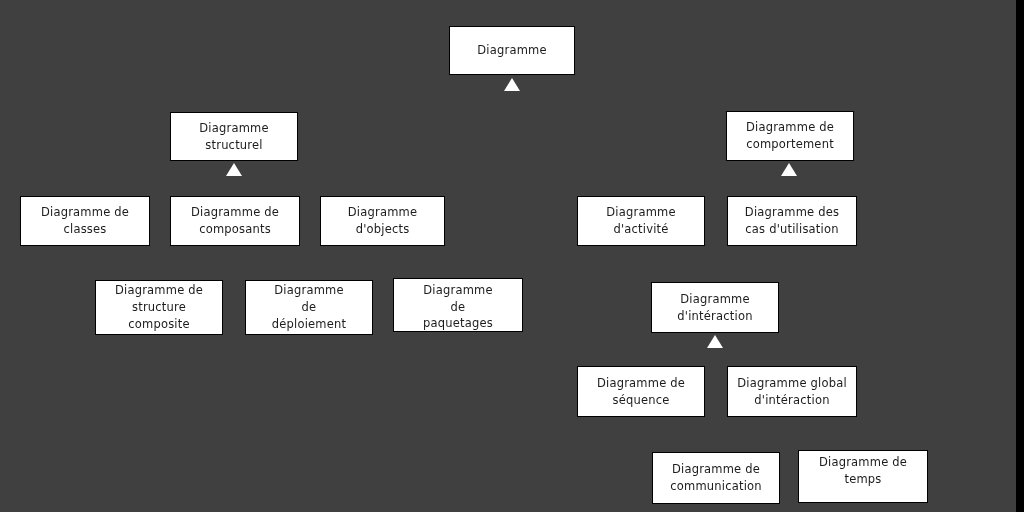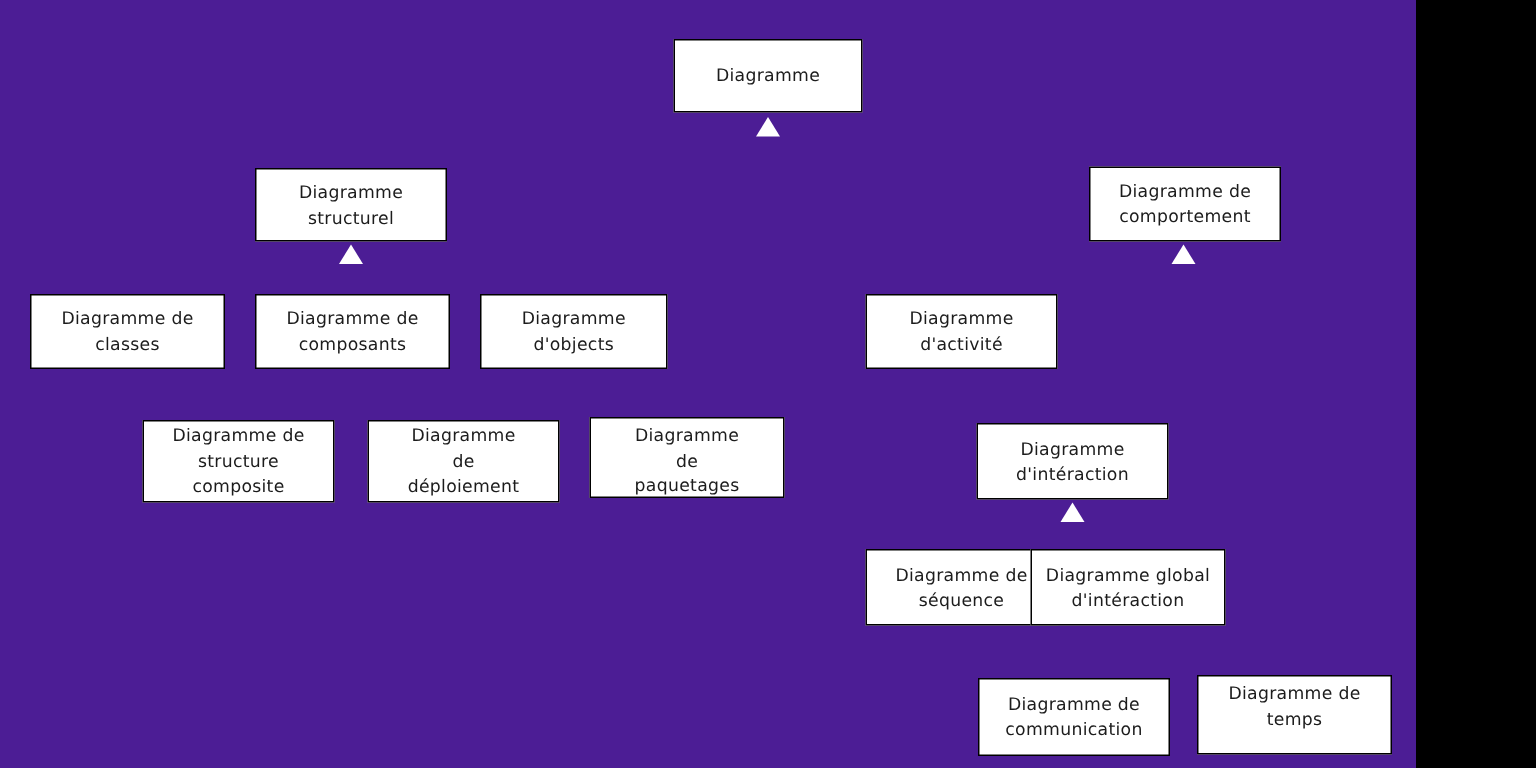--- a/index.html
+++ b/index.html
@@ -12,9 +12,9 @@
   }
   #canvas {
     position: relative;
-    width: 944px;
+    width: 1016px;
     height: 512px;
-    background: #4c1d95;
+    background: #404040;
   }
   .node {
     position: absolute;

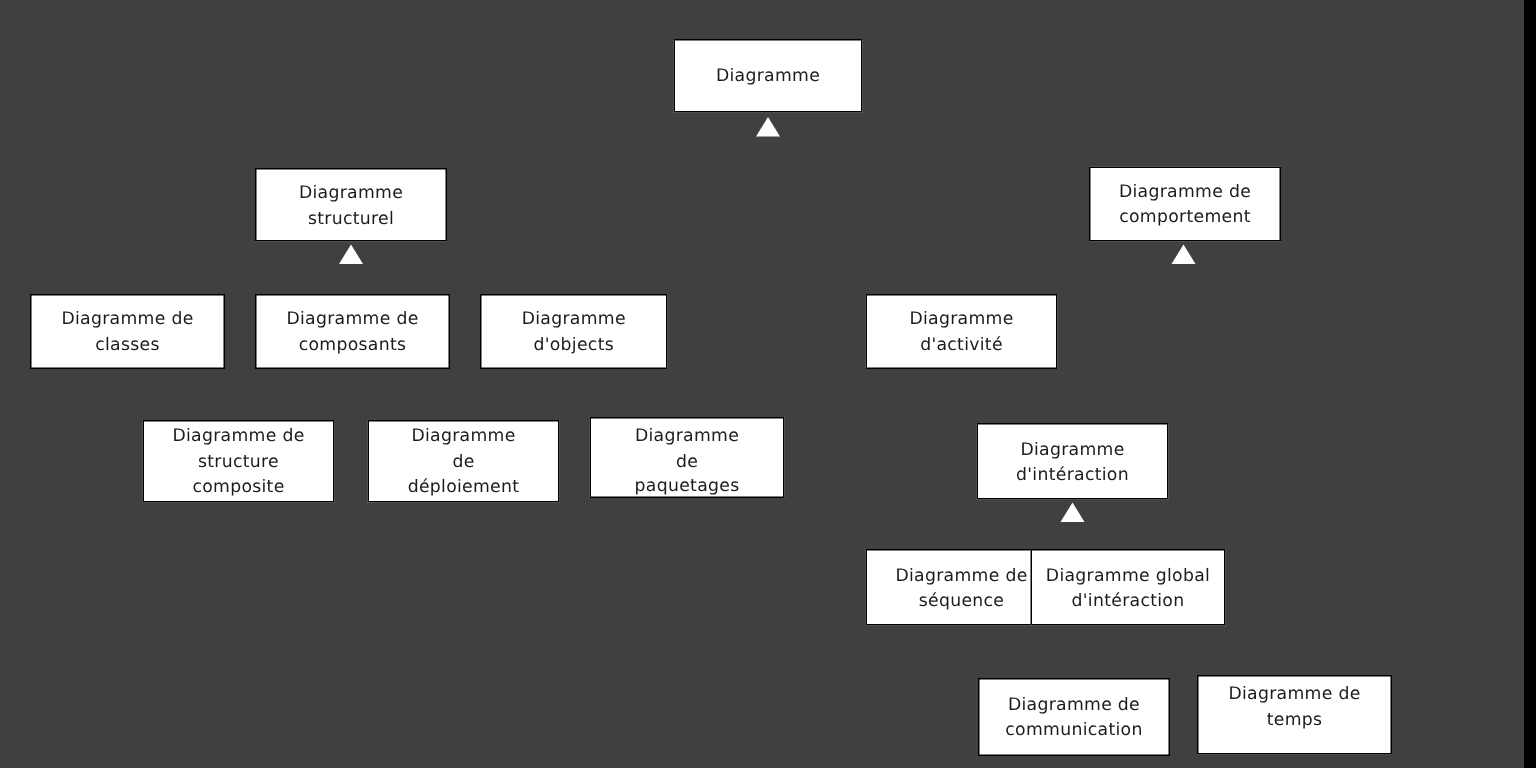--- a/index.html
+++ b/index.html
@@ -90,6 +90,8 @@
 
   <div class="node" id="n-activite">Diagramme
 d'activité</div>
+  <div class="node" id="n-cas">Diagramme des
+cas d'utilisation</div>
 
   <div class="node" id="n-composite">Diagramme de
 structure

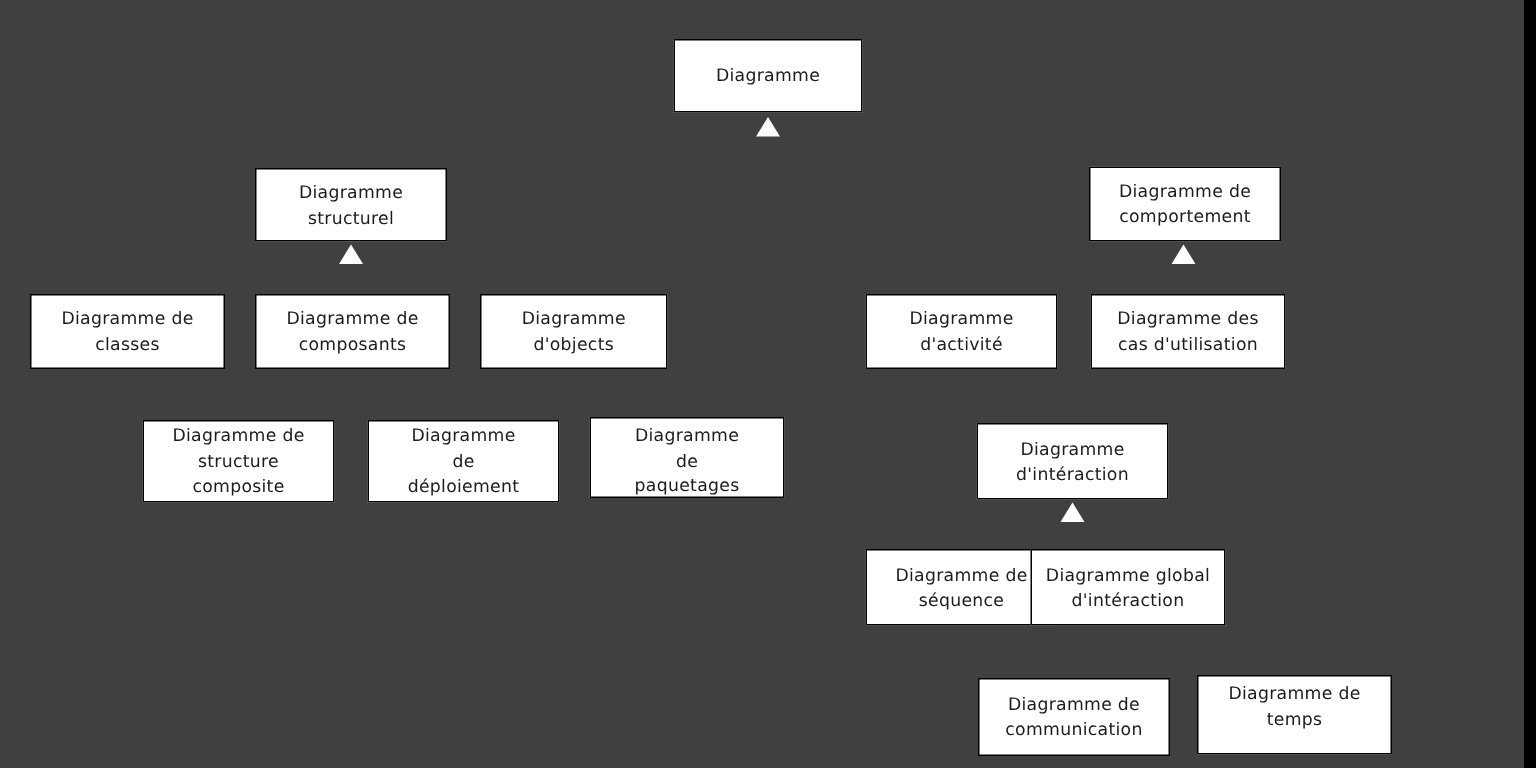--- a/index.html
+++ b/index.html
@@ -59,7 +59,7 @@
   #n-paquetages     { left: 393px; top: 278px; width: 130px; height: 54px; }
   #n-interaction    { left: 651px; top: 282px; width: 128px; height: 51px; }
   #n-sequence       { left: 577px; top: 366px; width: 128px; height: 51px; }
-  #n-global         { left: 687px; top: 366px; width: 130px; height: 51px; }
+  #n-global         { left: 727px; top: 366px; width: 130px; height: 51px; }
   #n-communication  { left: 652px; top: 452px; width: 128px; height: 52px; }
   #n-temps          { left: 798px; top: 450px; width: 130px; height: 53px; }
 

